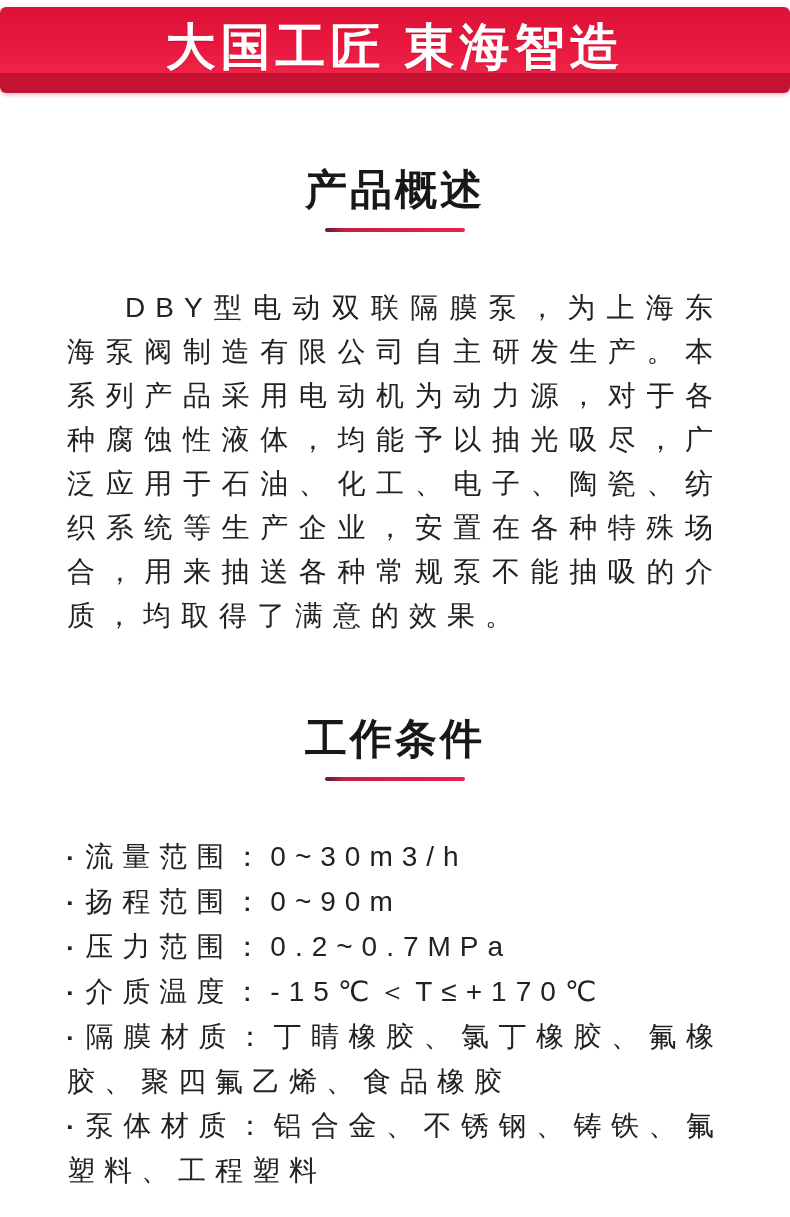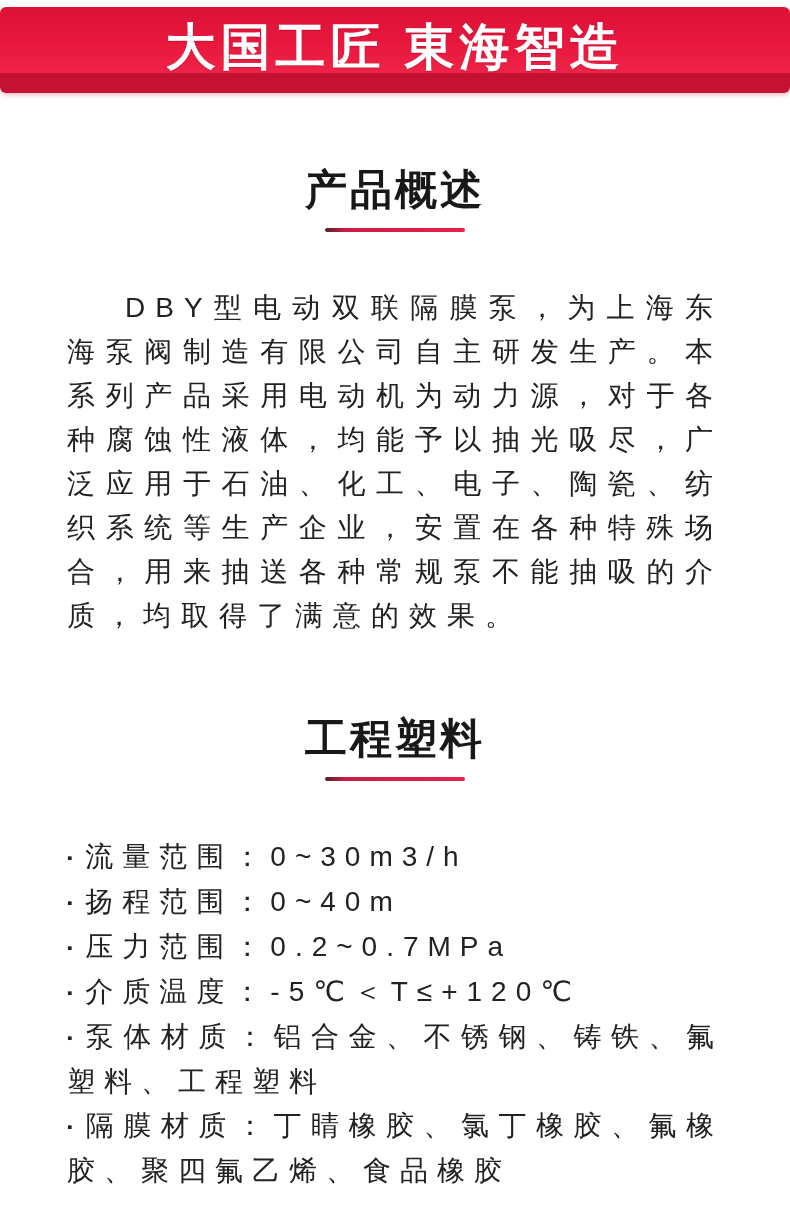--- a/index.html
+++ b/index.html
@@ -107,7 +107,7 @@
   </section>
 
   <section class="section-conditions">
-    <h2 class="section-title">工程塑料</h2>
+    <h2 class="section-title">工作条件</h2>
     <div class="title-rule"></div>
 
     <div class="cond-list">

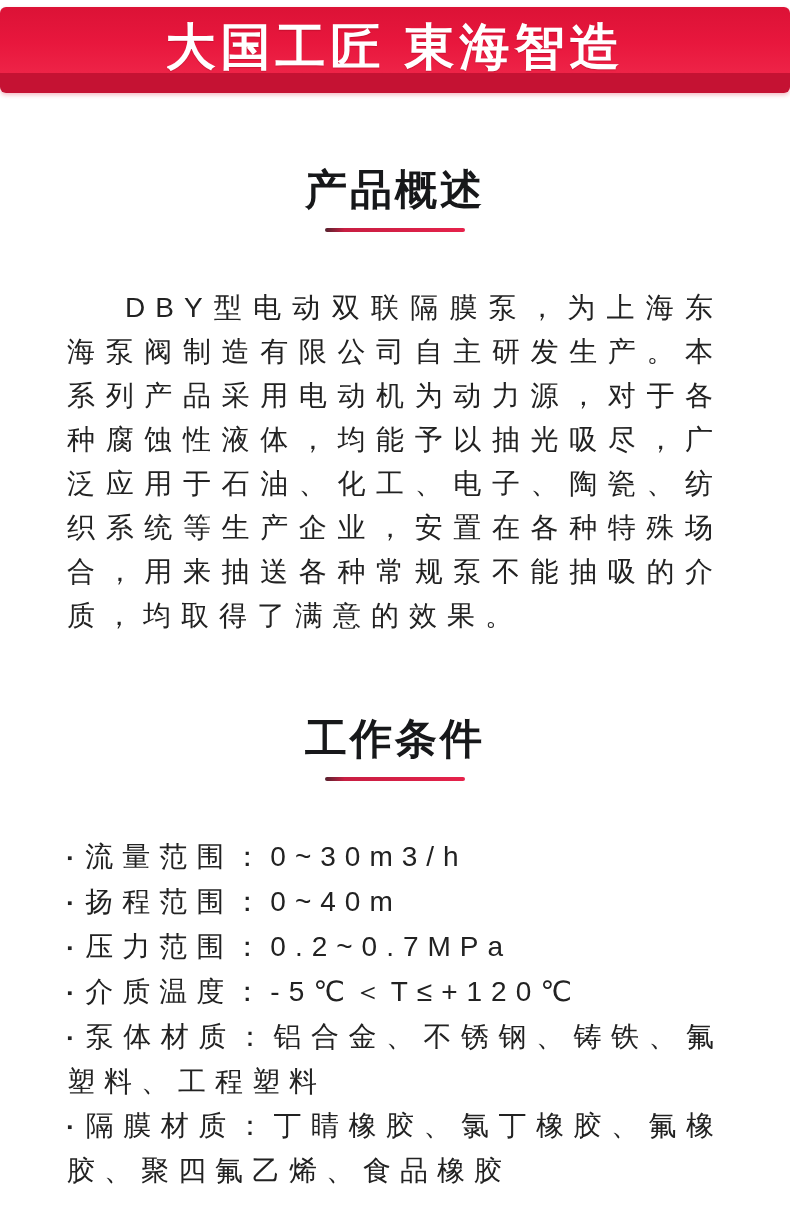--- a/index.html
+++ b/index.html
@@ -115,7 +115,7 @@
         <span class="bullet">▪</span><span>流量范围：0~30m3/h</span>
       </div>
       <div class="cond-item">
-        <span class="bullet">▪</span><span>扬程范围：0~40m</span>
+        <span class="bullet">▪</span><span>扬程范围：0~90m</span>
       </div>
       <div class="cond-item">
         <span class="bullet">▪</span><span>压力范围：0.2~0.7MPa</span>

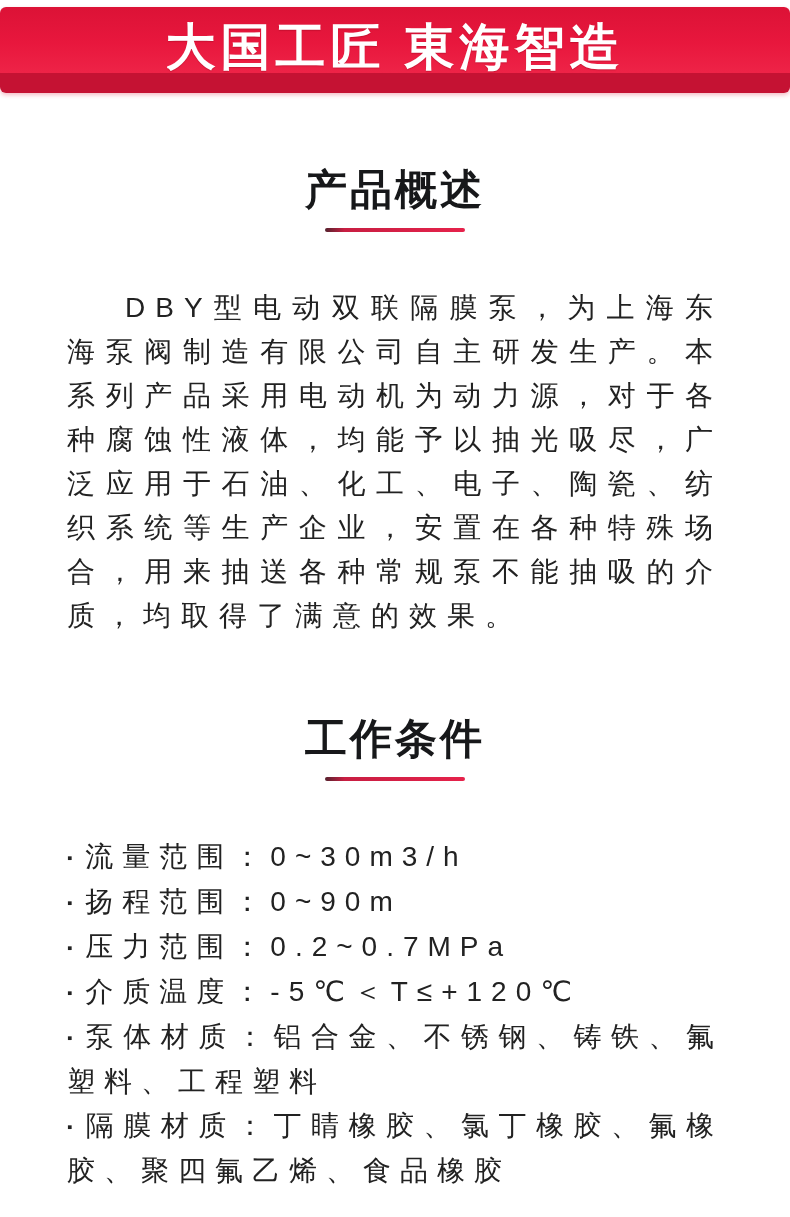--- a/index.html
+++ b/index.html
@@ -121,7 +121,7 @@
         <span class="bullet">▪</span><span>压力范围：0.2~0.7MPa</span>
       </div>
       <div class="cond-item">
-        <span class="bullet">▪</span><span>介质温度：-5℃＜T≤+120℃</span>
+        <span class="bullet">▪</span><span>介质温度：-15℃＜T≤+170℃</span>
       </div>
       <div class="cond-item">
         <span class="bullet">▪</span><span>泵体材质：铝合金、不锈钢、铸铁、氟塑料、工程塑料</span>

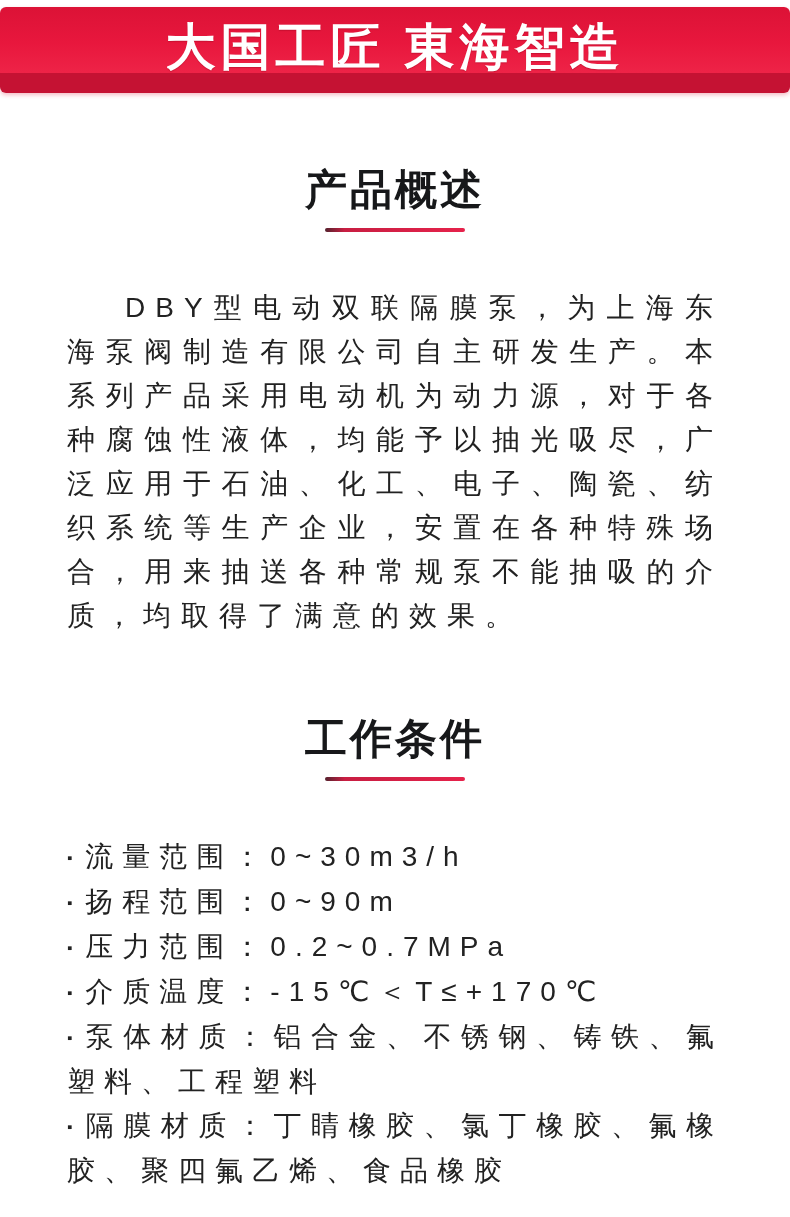--- a/index.html
+++ b/index.html
@@ -124,10 +124,10 @@
         <span class="bullet">▪</span><span>介质温度：-15℃＜T≤+170℃</span>
       </div>
       <div class="cond-item">
-        <span class="bullet">▪</span><span>泵体材质：铝合金、不锈钢、铸铁、氟塑料、工程塑料</span>
+        <span class="bullet">▪</span><span>隔膜材质：丁睛橡胶、氯丁橡胶、氟橡胶、聚四氟乙烯、食品橡胶</span>
       </div>
       <div class="cond-item">
-        <span class="bullet">▪</span><span>隔膜材质：丁睛橡胶、氯丁橡胶、氟橡胶、聚四氟乙烯、食品橡胶</span>
+        <span class="bullet">▪</span><span>泵体材质：铝合金、不锈钢、铸铁、氟塑料、工程塑料</span>
       </div>
     </div>
   </section>

